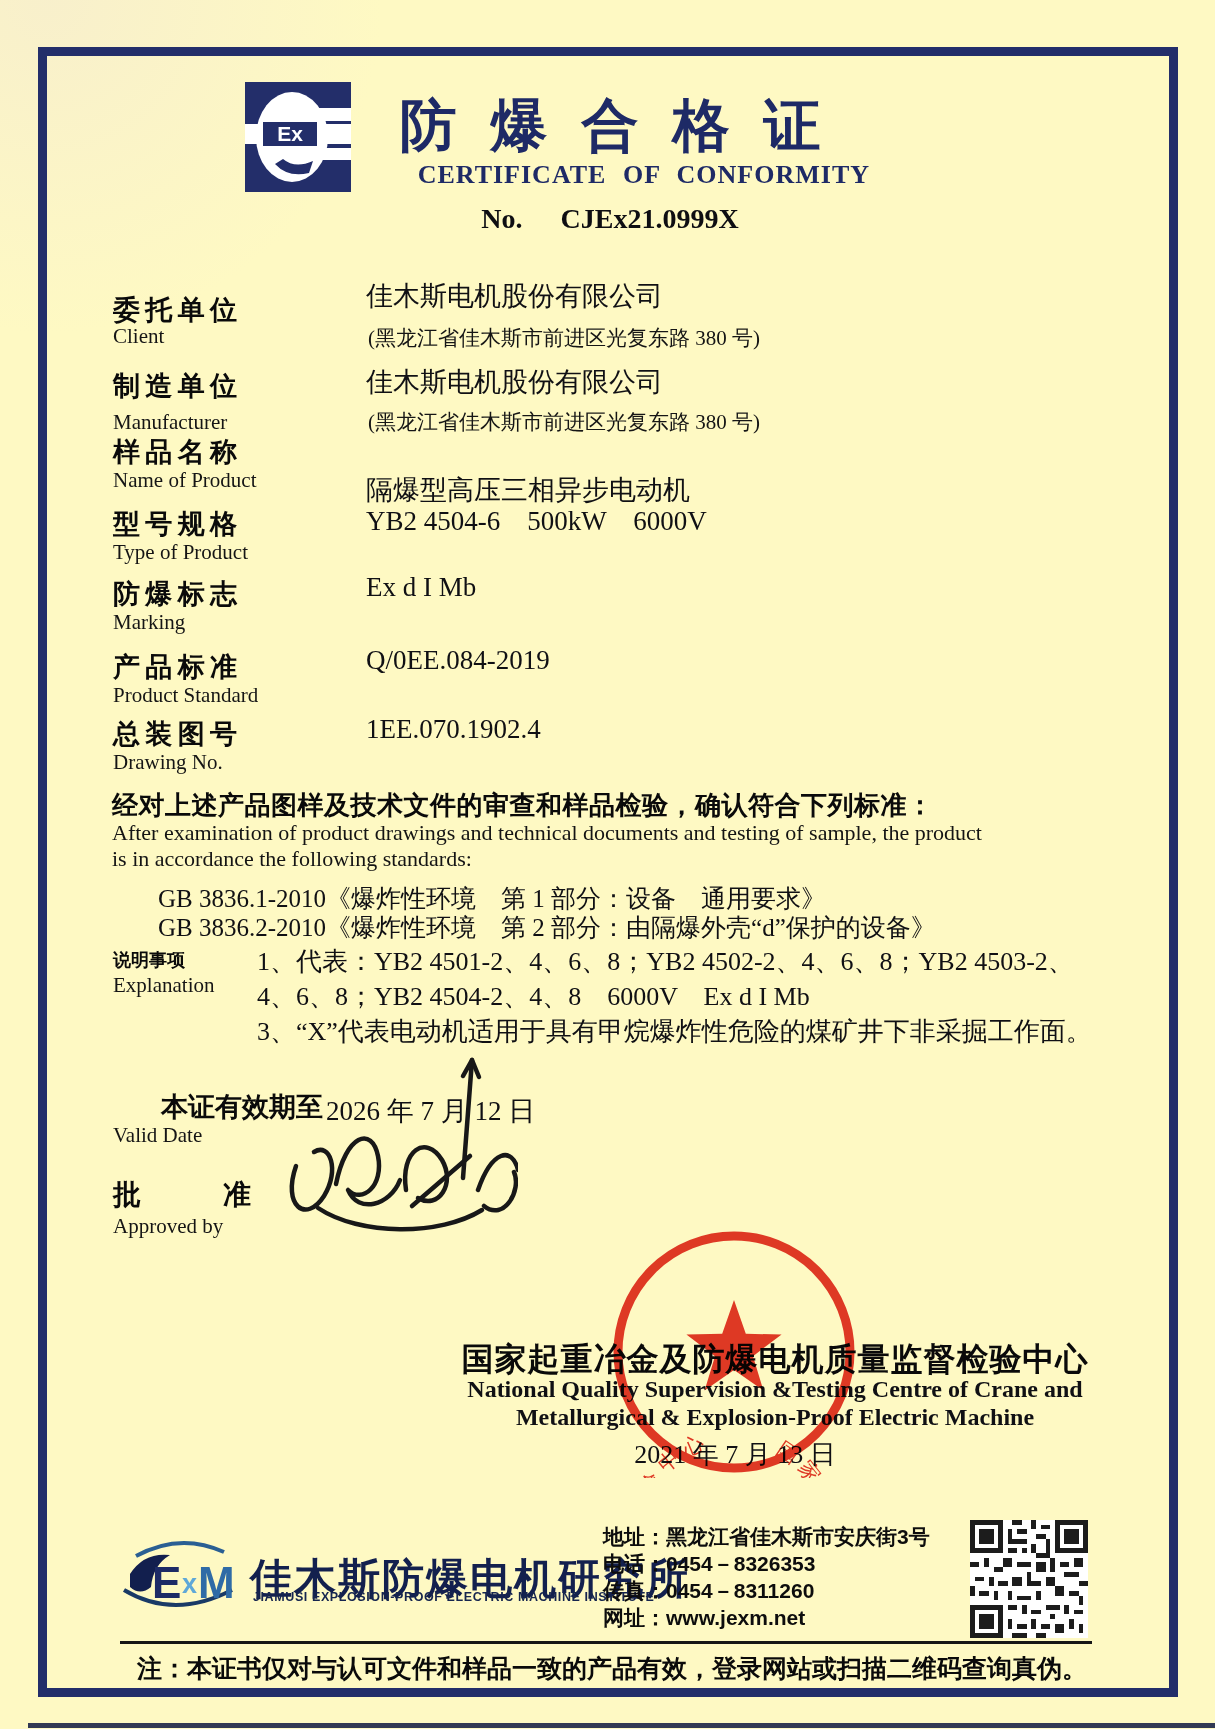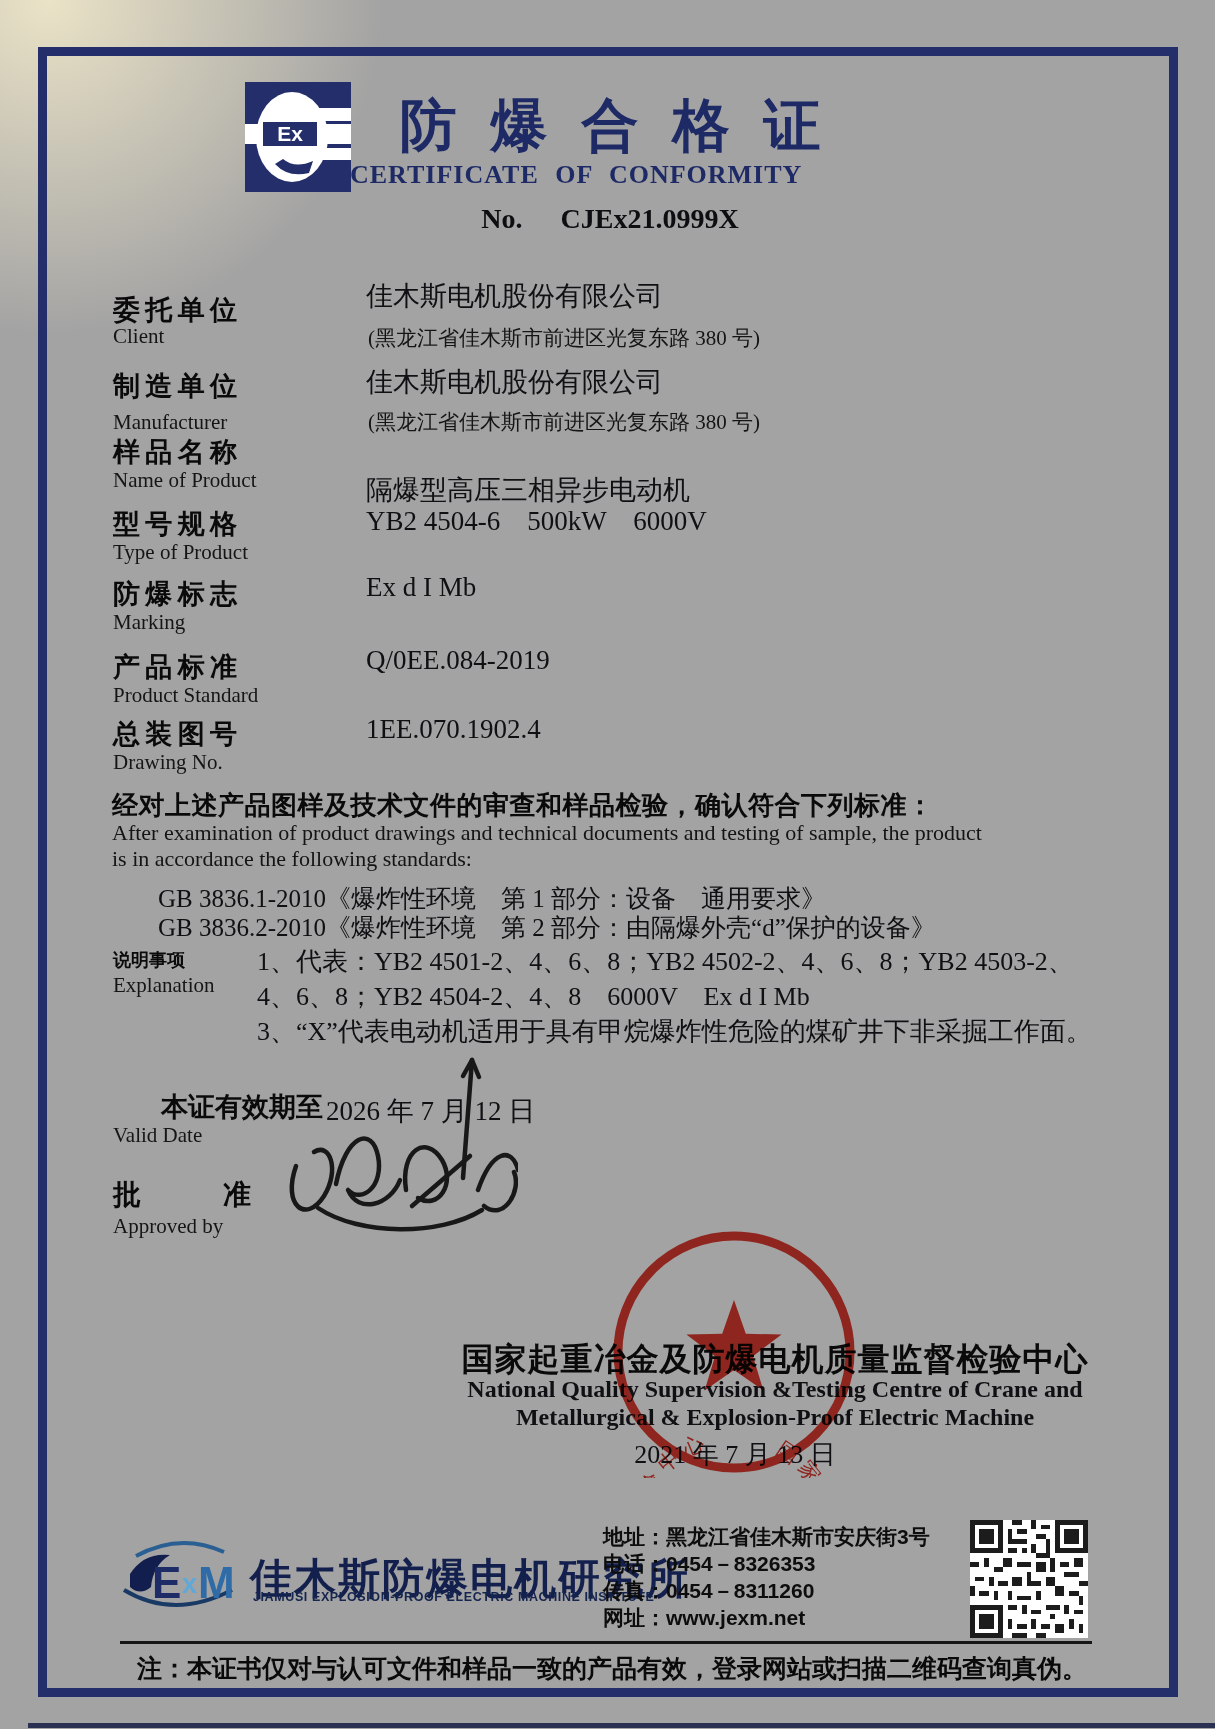--- a/index.html
+++ b/index.html
@@ -3,7 +3,7 @@
 <meta charset="utf-8">
 <style>
   html,body{margin:0;padding:0;background:#e8e8e8;}
-  .page{position:relative;width:1215px;height:1729px;margin:0 auto;background:#a3a3a3;
+  .page{position:relative;width:1215px;height:1729px;margin:0 auto;background:#fef9c3;
         font-family:"Liberation Serif",serif;color:#111;overflow:hidden;}
   .tint{position:absolute;inset:0;pointer-events:none;
         background:radial-gradient(circle at 4% 0%, rgba(247,238,205,.85), rgba(247,238,205,0) 16%);}

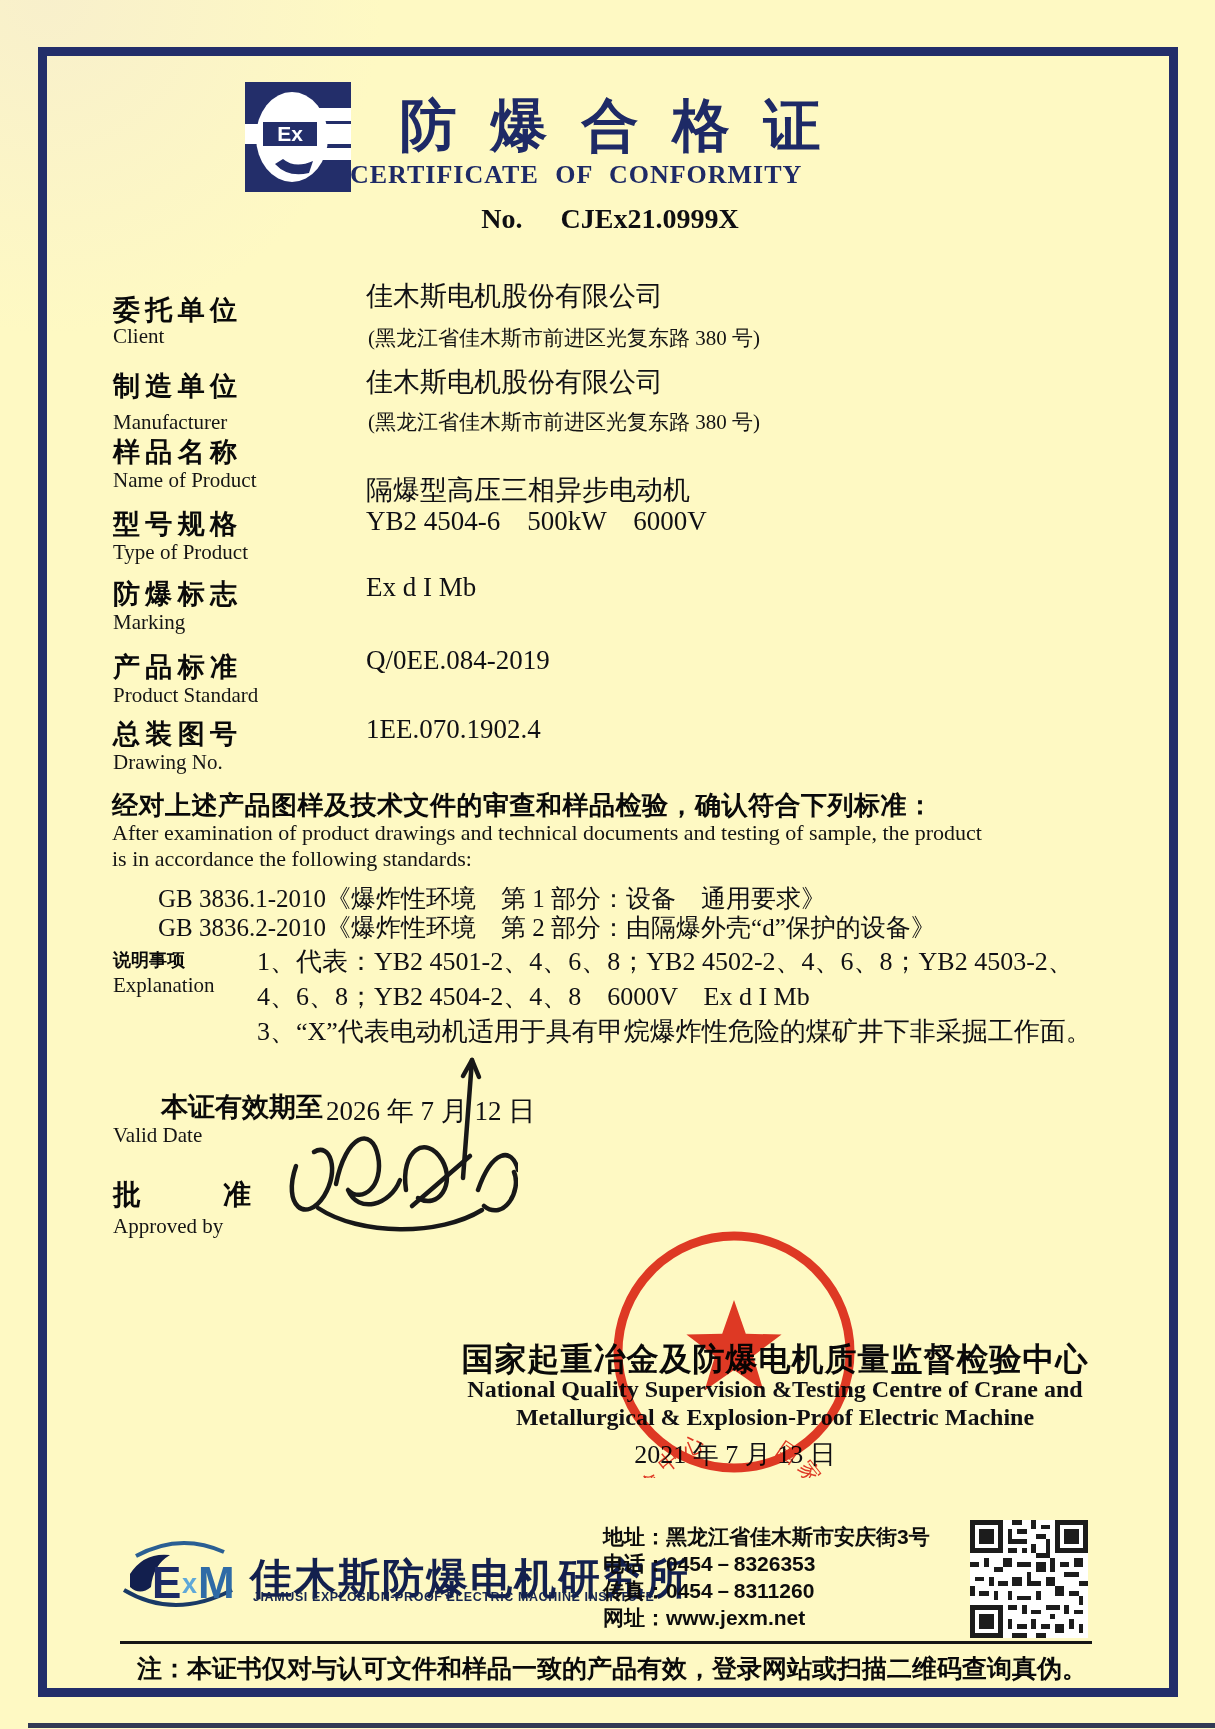--- a/index.html
+++ b/index.html
@@ -12,7 +12,7 @@
   .hei{font-family:"Liberation Sans",sans-serif;font-weight:bold;}
   .title-cn{font-size:57px;font-weight:bold;color:#1e2a66;letter-spacing:34px;text-indent:34px;
             text-align:center;white-space:nowrap;}
-  .title-en{font-size:26px;font-weight:bold;color:#1e2a66;letter-spacing:1px;word-spacing:9px;text-align:left;}
+  .title-en{font-size:26px;font-weight:bold;color:#1e2a66;letter-spacing:1px;word-spacing:9px;text-align:right;}
   .certno{font-size:28px;font-weight:bold;color:#0e0e12;text-align:center;}
   .certno .gap{display:inline-block;width:38px;}
   .lab{font-family:"Liberation Sans",sans-serif;font-weight:bold;font-size:27px;color:#0a0a0a;

